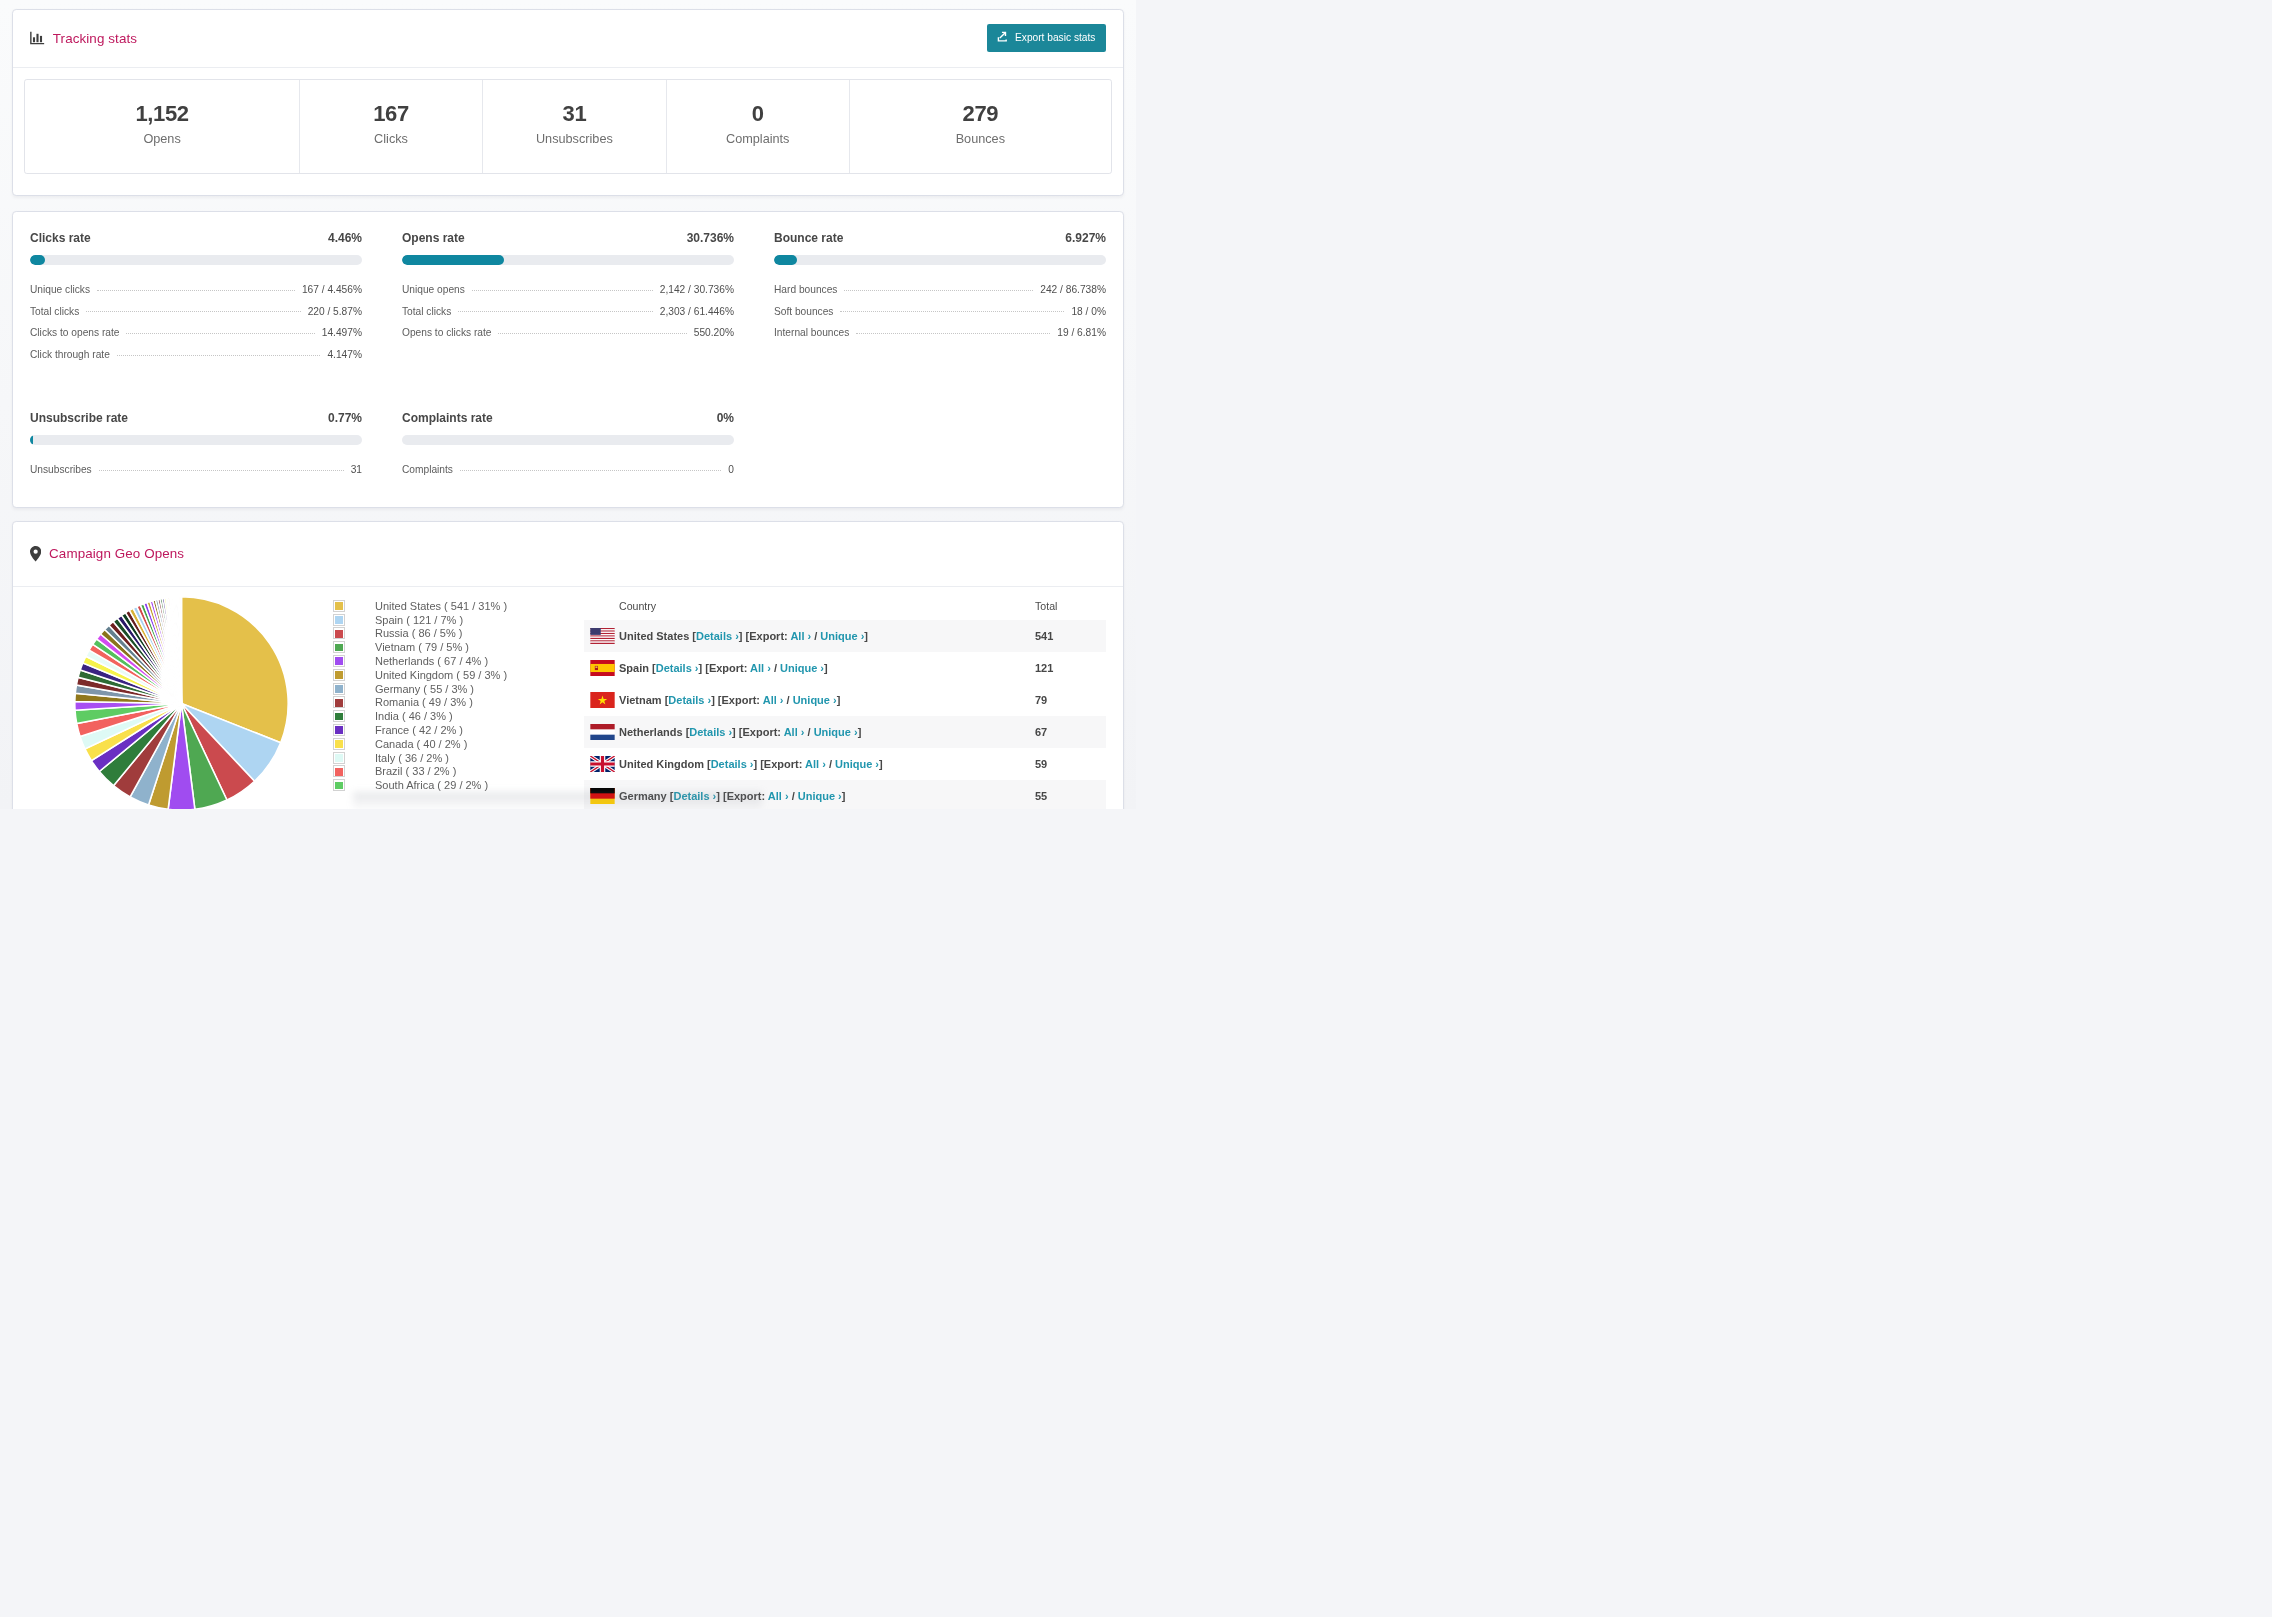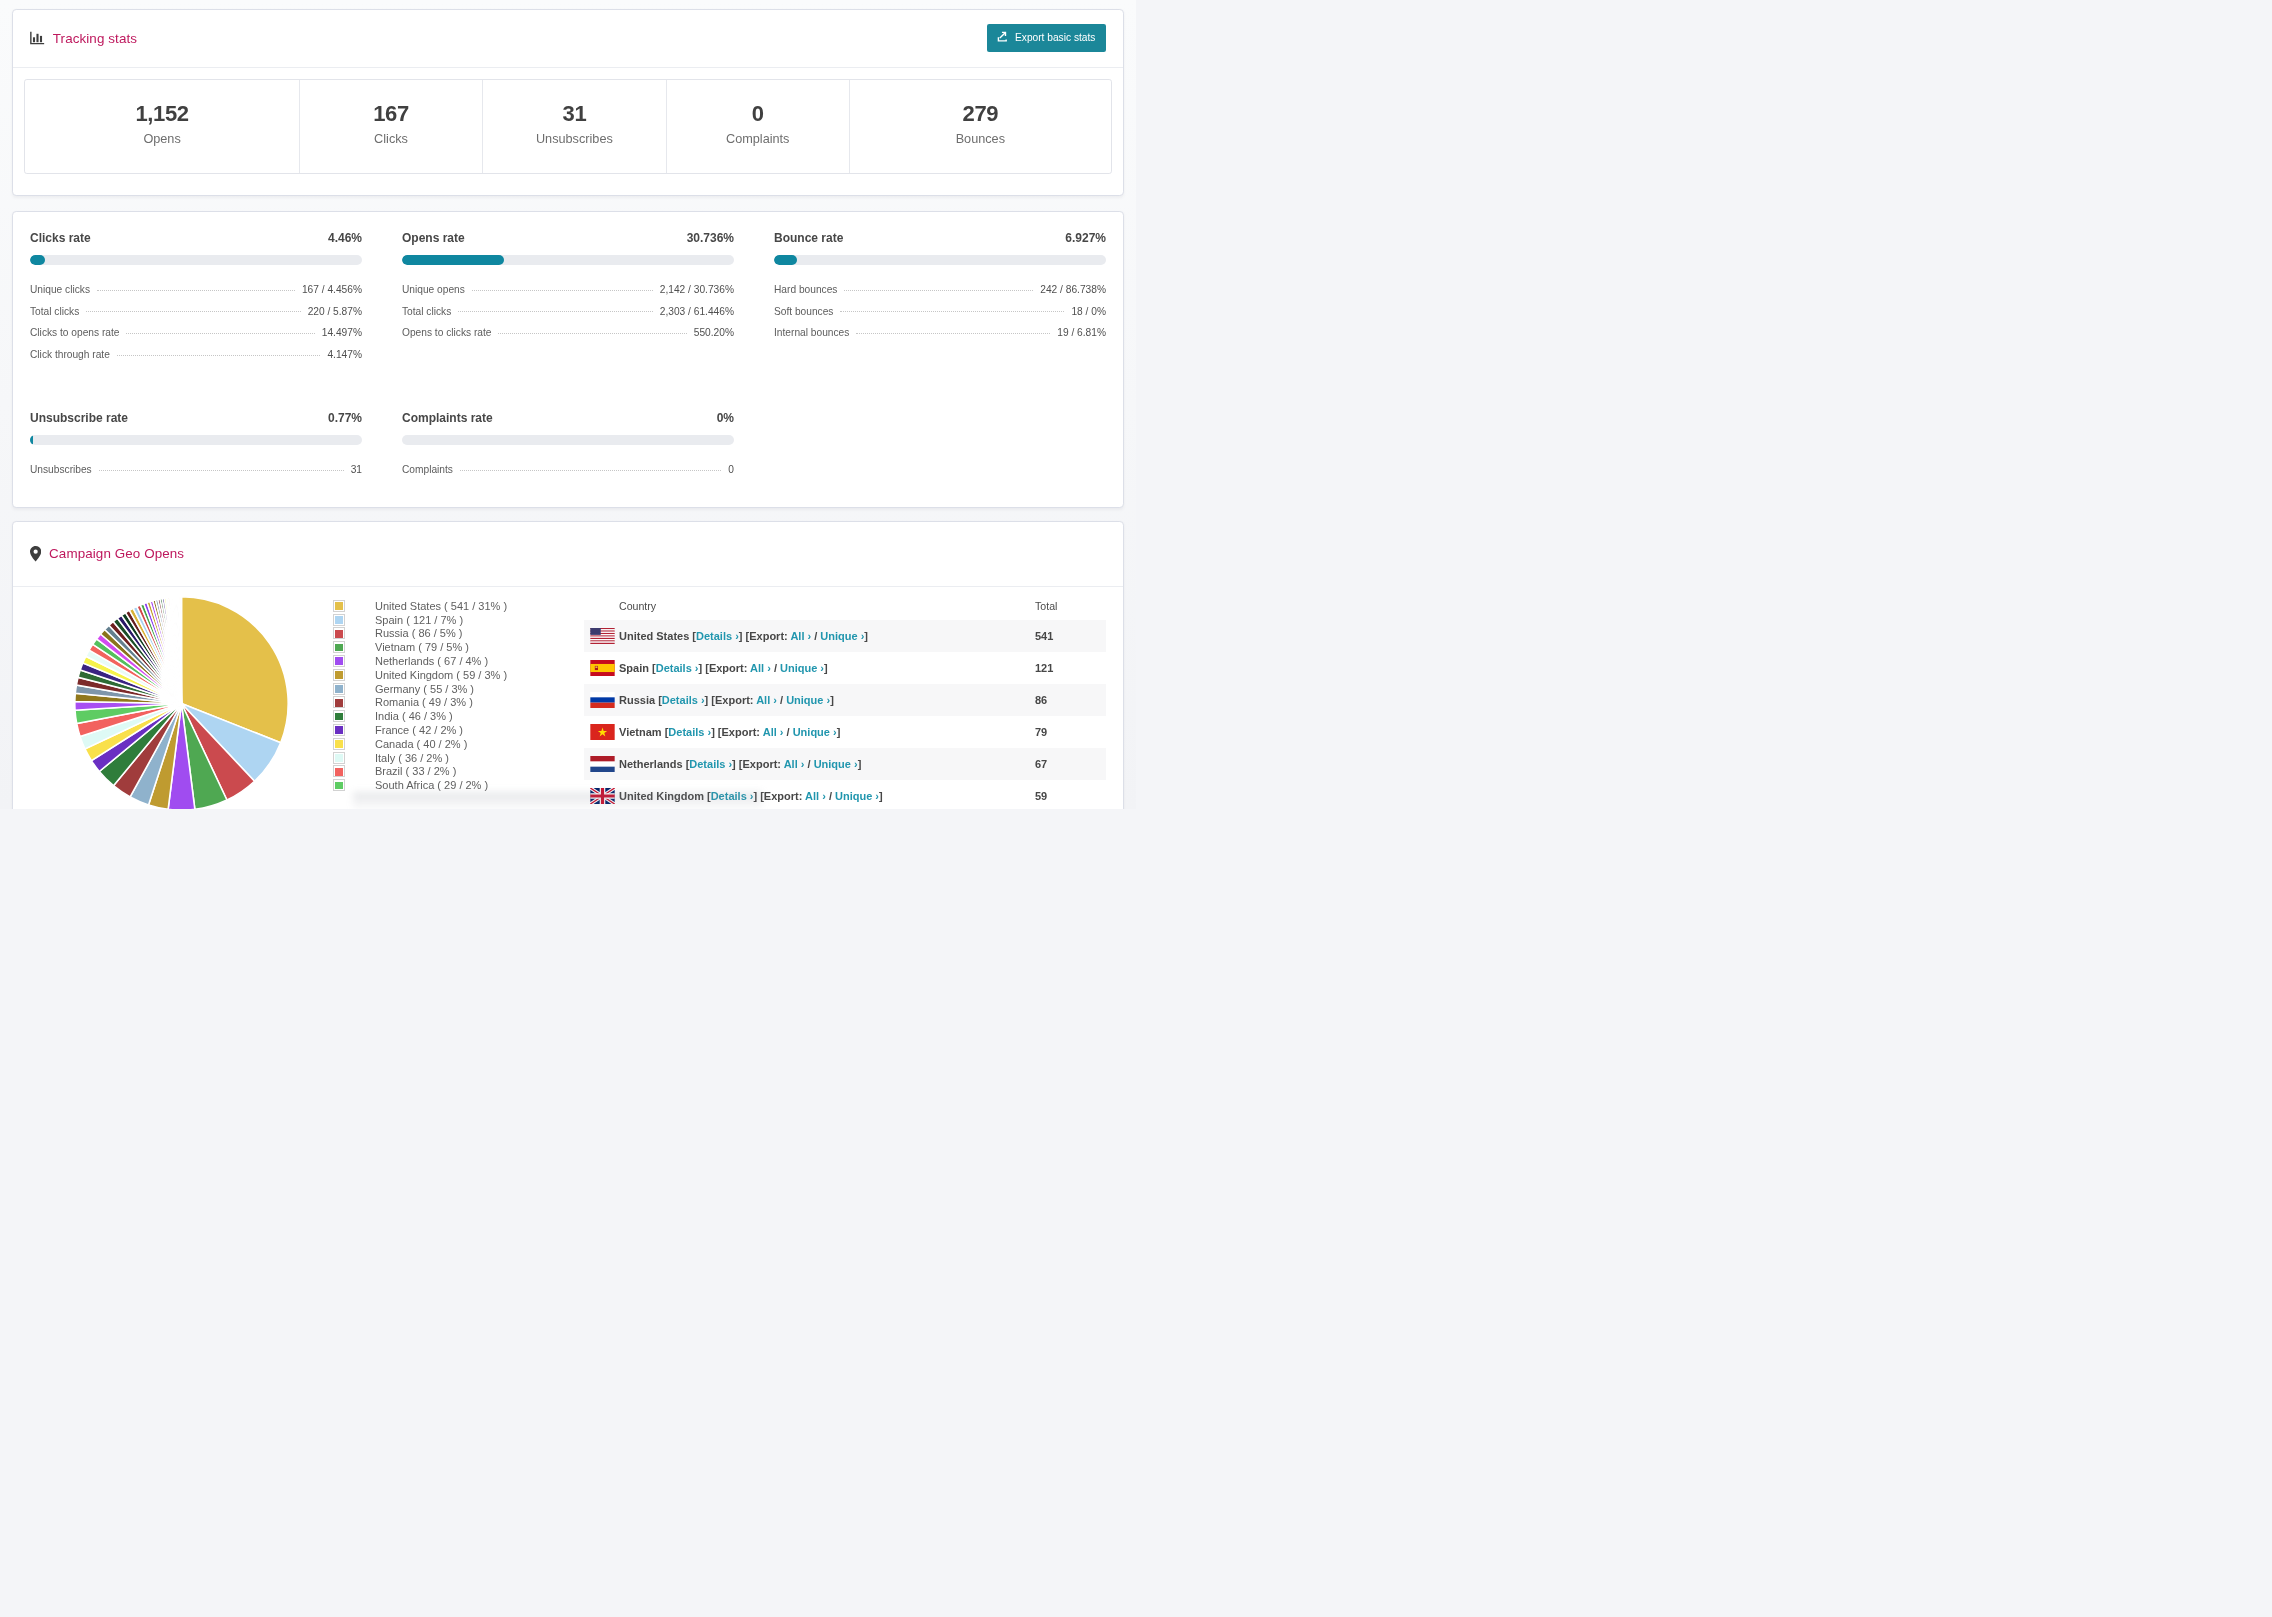--- a/index.html
+++ b/index.html
@@ -446,15 +446,6 @@
                 <td class="cc"><span class="brk">Spain</span> <span class="brk">[</span><a class="glink">Details ›</a><span class="brk">]</span> <span class="brk ep">[Export:</span> <a class="glink">All ›</a> <span class="brk sl">/</span> <a class="glink">Unique ›</a><span class="brk cl">]</span></td>
                 <td class="tc">121</td>
               </tr>
-              <tr class="odd">
-                <td class="fc"><span><svg width="25" height="16" viewBox="0 0 35 23">
-                      <rect width="35" height="23" fill="#ffffff"></rect>
-                      <rect y="7.66" width="35" height="7.67" fill="#0039a6"></rect>
-                      <rect y="15.33" width="35" height="7.67" fill="#d52b1e"></rect>
-                    </svg></span></td>
-                <td class="cc"><span class="brk">Russia</span> <span class="brk">[</span><a class="glink">Details ›</a><span class="brk">]</span> <span class="brk ep">[Export:</span> <a class="glink">All ›</a> <span class="brk sl">/</span> <a class="glink">Unique ›</a><span class="brk cl">]</span></td>
-                <td class="tc">86</td>
-              </tr>
               <tr class="even">
                 <td class="fc"><span><svg width="25" height="16" viewBox="0 0 35 23">
                       <rect width="35" height="23" fill="#da251d"></rect>

